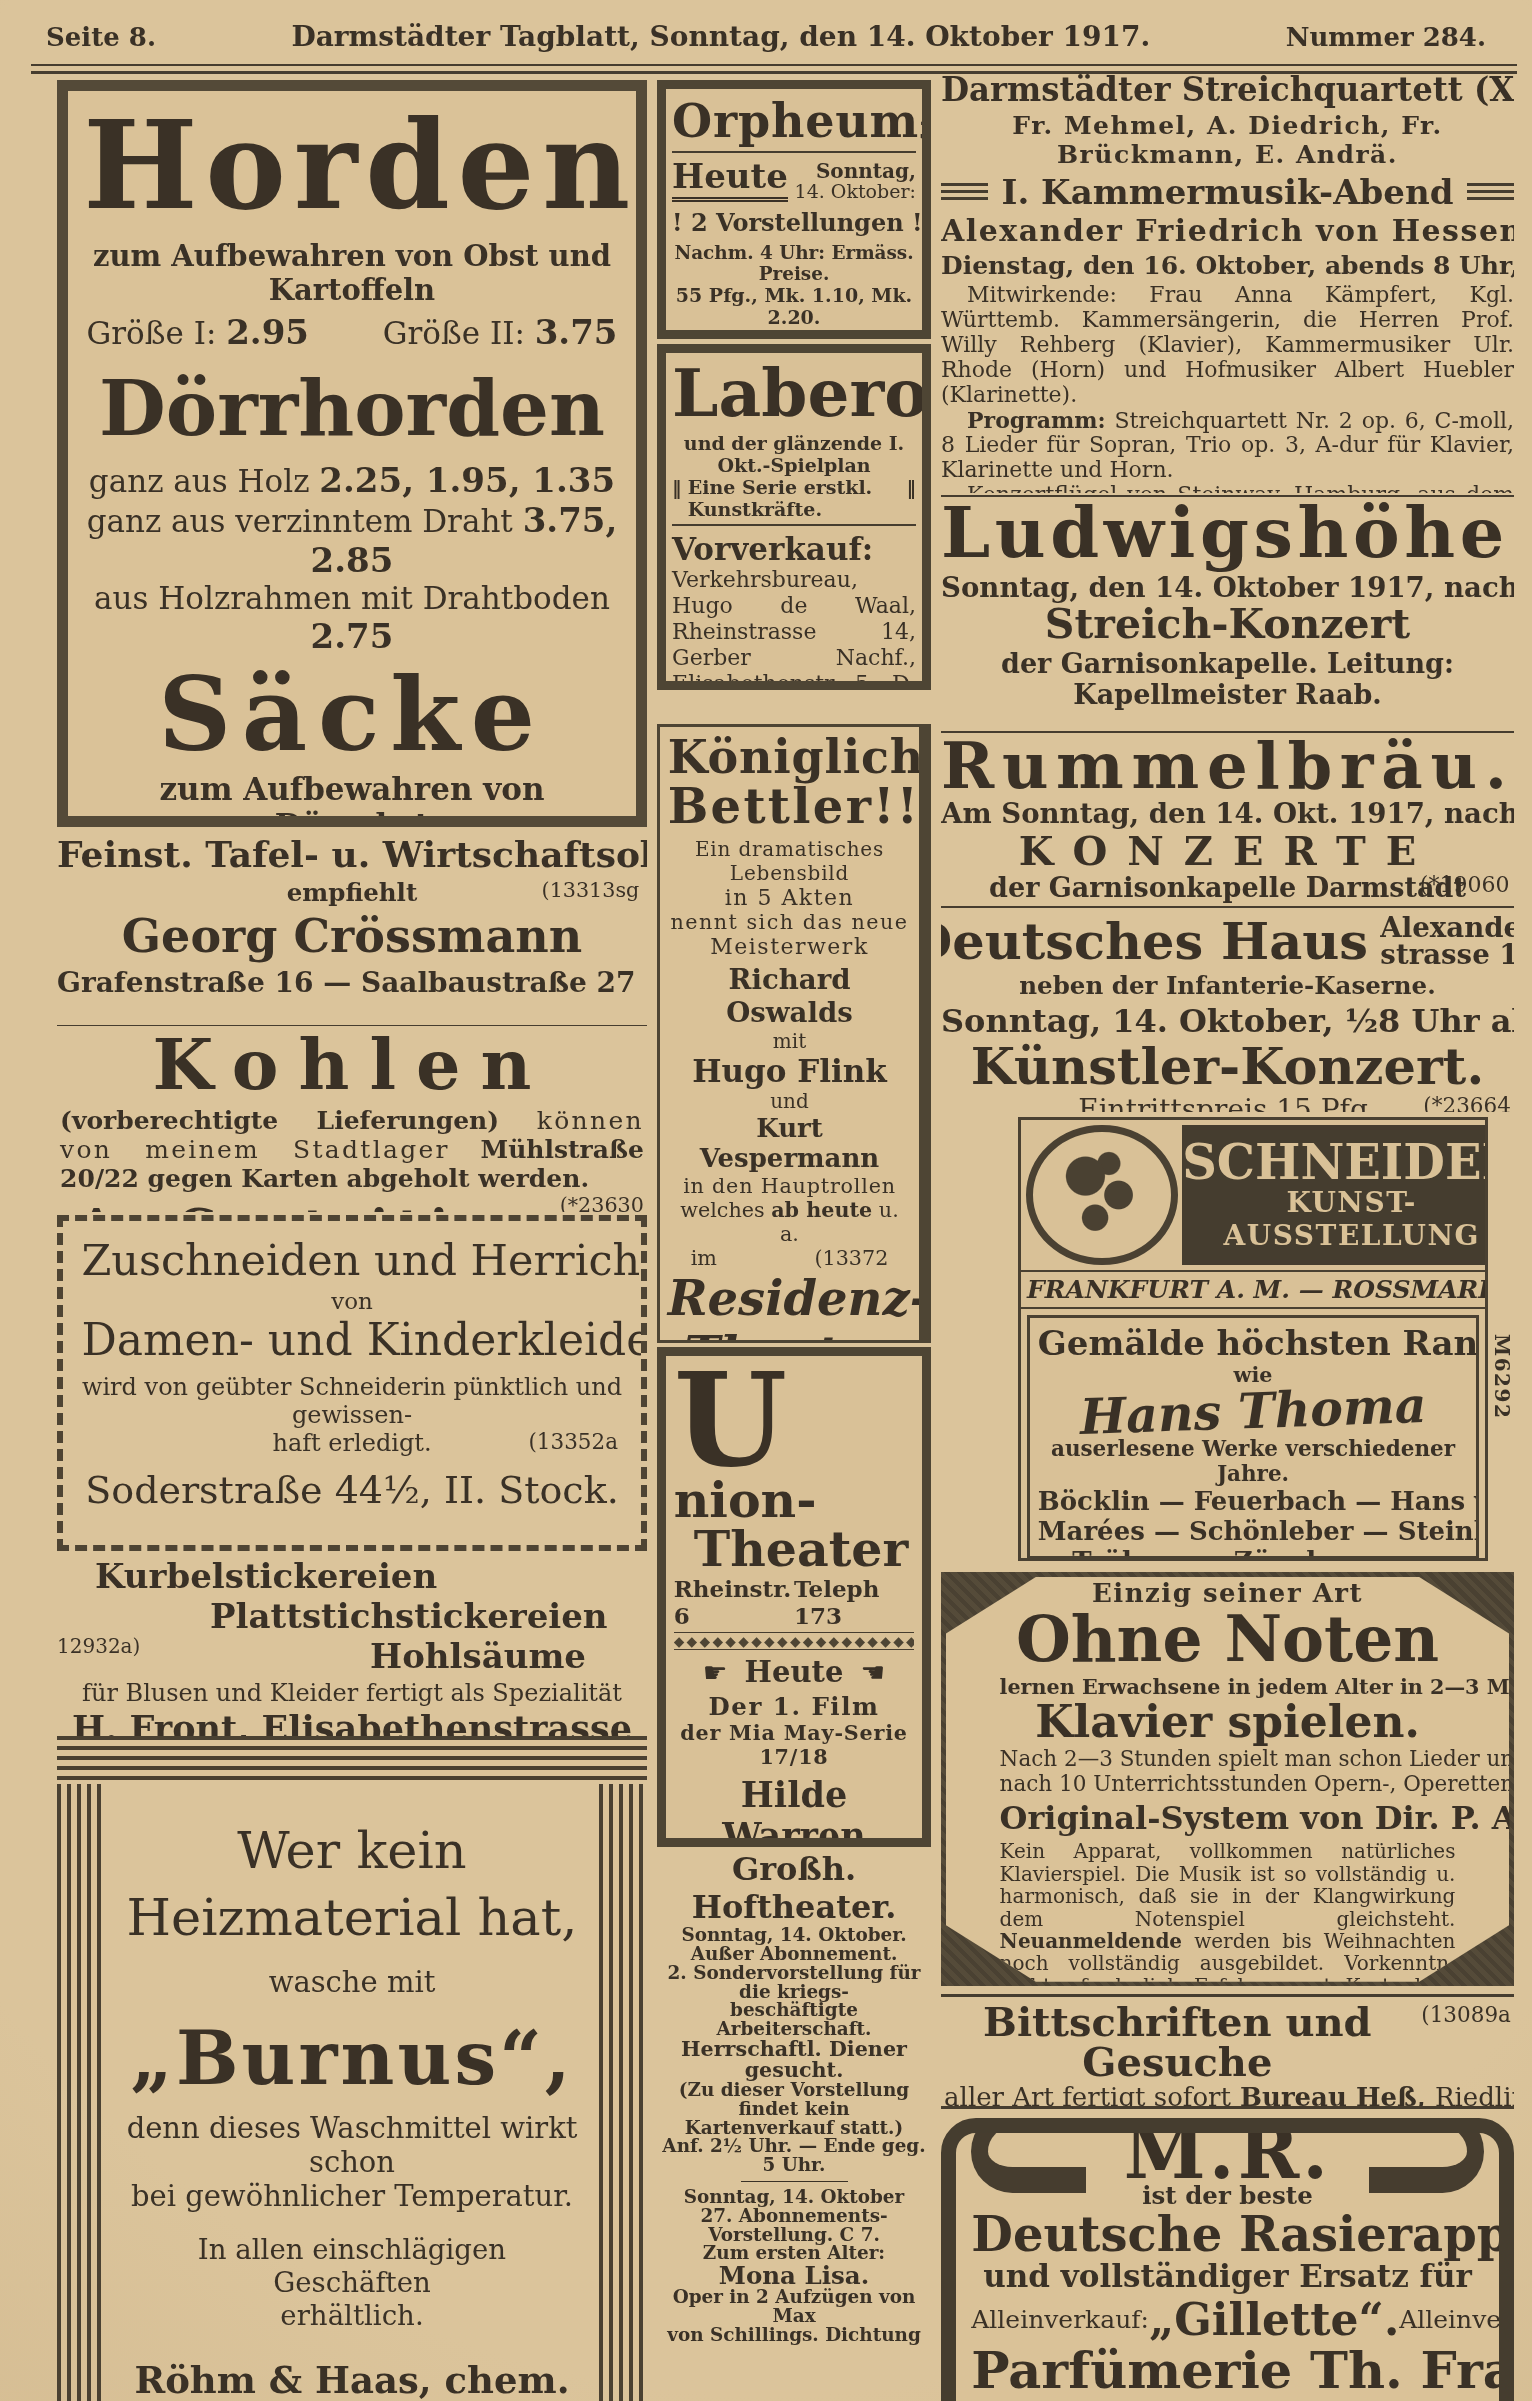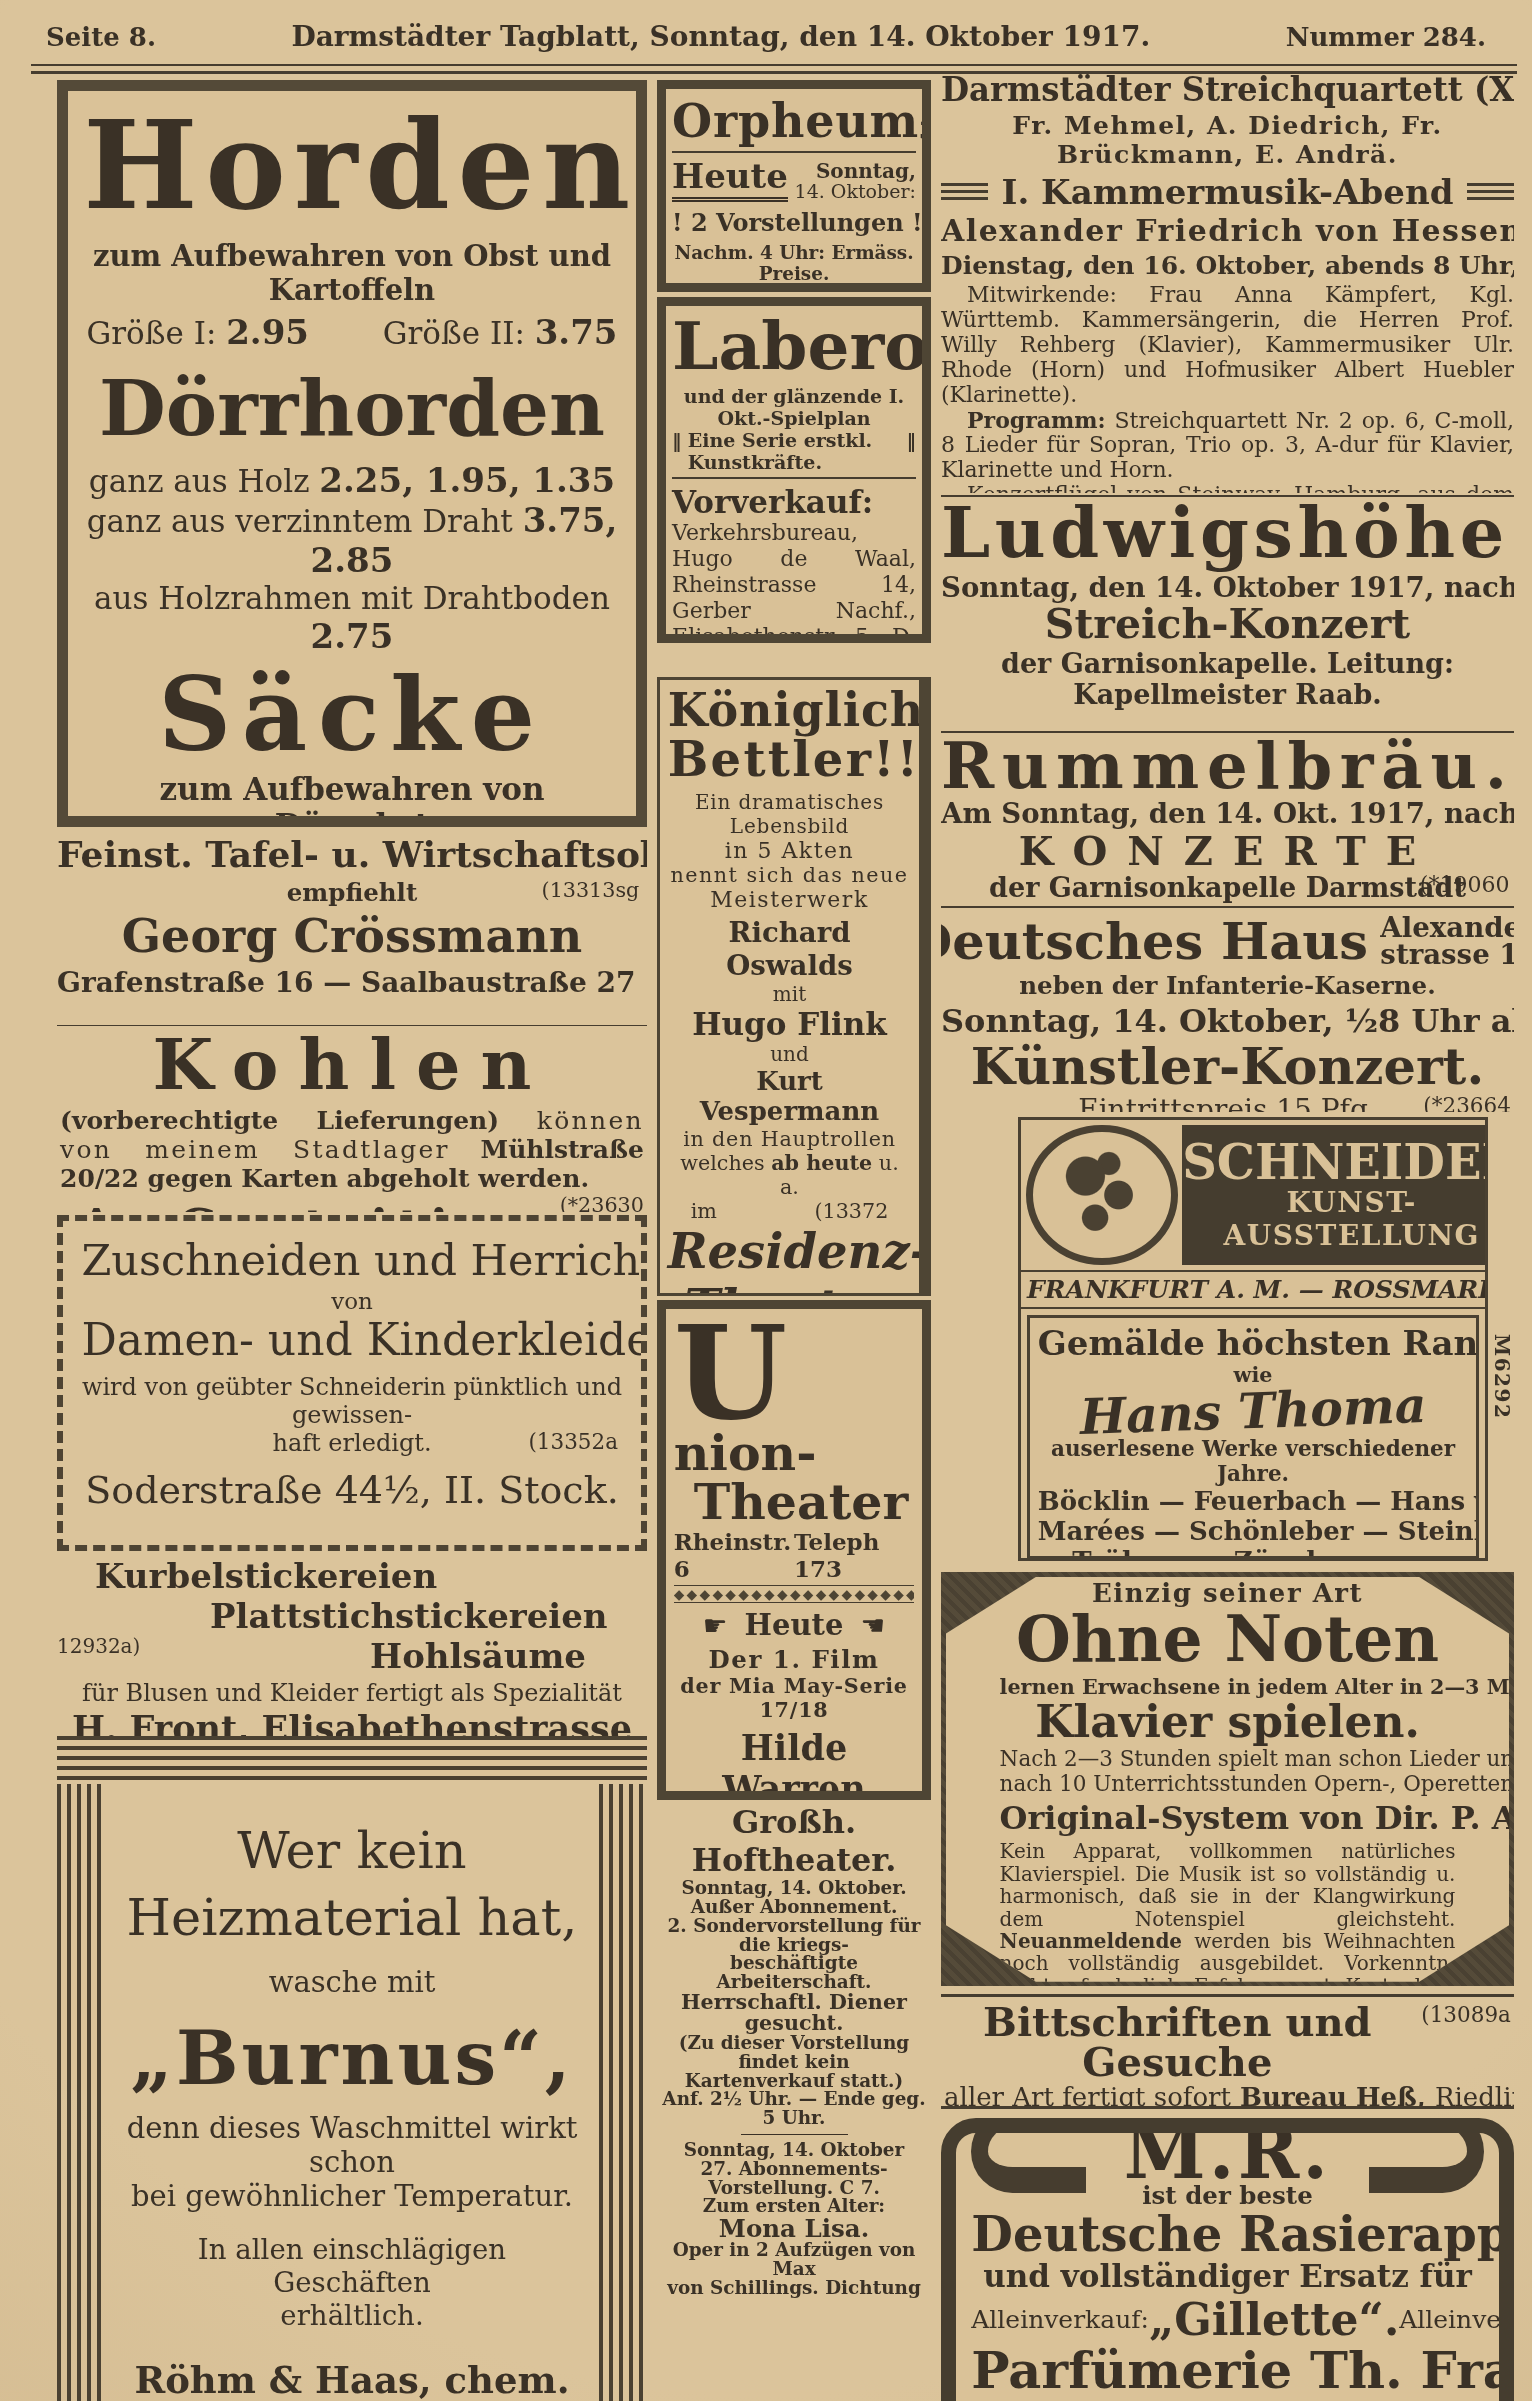--- a/index.html
+++ b/index.html
@@ -137,7 +137,7 @@
 
   <div class="col" style="left:657px;top:80px;width:274px;">
 
-    <div class="ad boxed" style="height:212px;padding:4.6px 6.1px;">
+    <div class="ad boxed" style="height:259px;padding:4.6px 6.1px;">
       <div class="row sb" style="align-items:center;">
         <span class="b" style="font-size:46px;letter-spacing:0.8px;">Orpheum</span>
         <span style="text-align:center;line-height:.95;">

